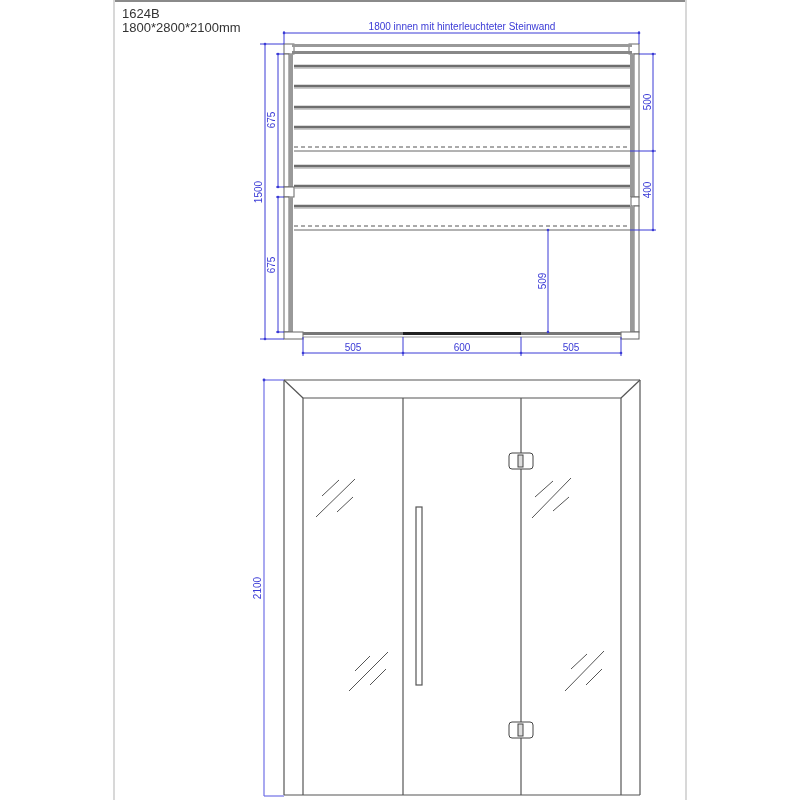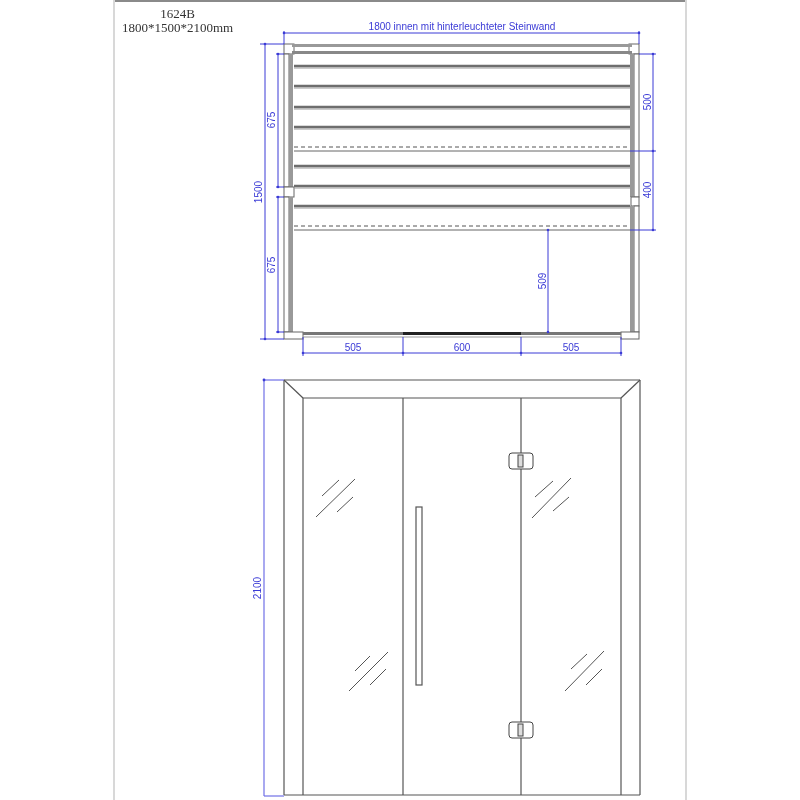--- a/index.html
+++ b/index.html
@@ -7,7 +7,7 @@
     .page-border-left { position: absolute; left: 113px; top: 0; width: 2px; height: 800px; background: #d8d8d8; }
     .page-border-right { position: absolute; left: 685px; top: 0; width: 2px; height: 800px; background: #d8d8d8; }
     .page-border-top { position: absolute; left: 114px; top: 0; width: 572px; height: 2px; background: #8a8a8a; }
-    .title-block { position: absolute; left: 122px; top: 7px; font-family: Liberation Serif, serif; font-size: 13px; color: #333; line-height: 14px; text-align: center; }
+    .title-block { position: absolute; left: 122px; top: 7px; font-family: Liberation Sans, sans-serif; font-size: 13px; color: #333; line-height: 14px; }
     svg.drawing { position: absolute; left: 0; top: 0; }
     .dim-text { font-family: "Liberation Sans", sans-serif; font-size: 10px; fill: #3b3bd6; }
   </style>

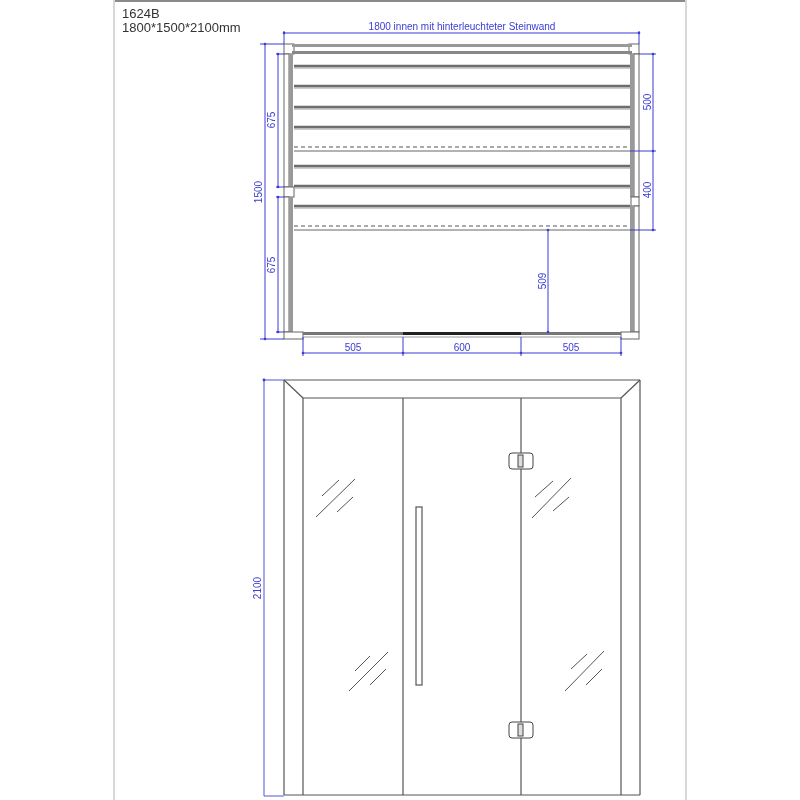--- a/index.html
+++ b/index.html
@@ -20,7 +20,7 @@
 
 <div class="title-block">
   <div>1624B</div>
-  <div>1800*1500*2100mm</div>
+  <div>1800*2800*2100mm</div>
 </div>
 
 <svg class="drawing" width="800" height="800" viewBox="0 0 800 800">

